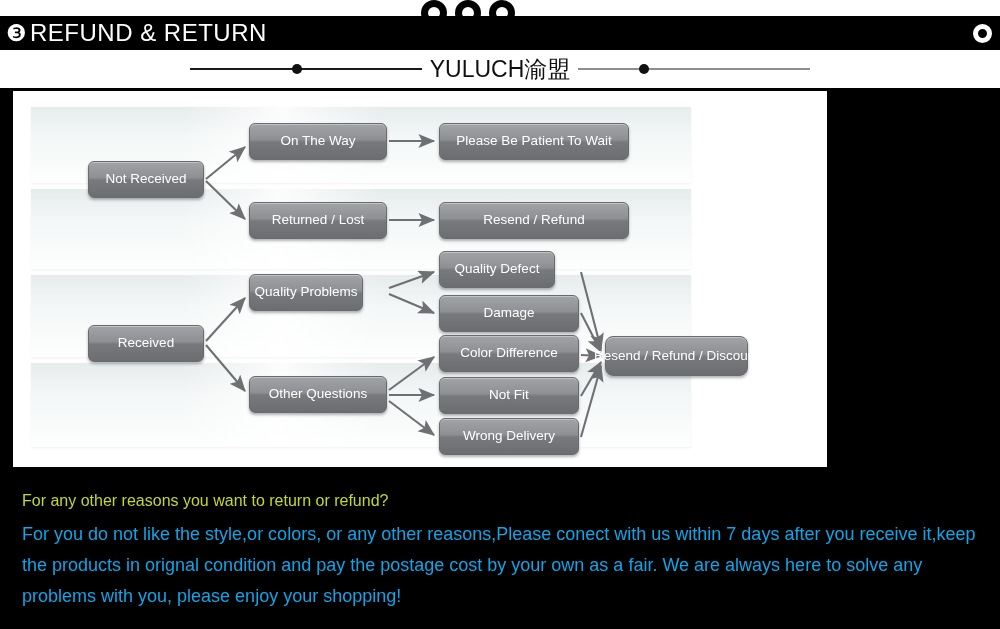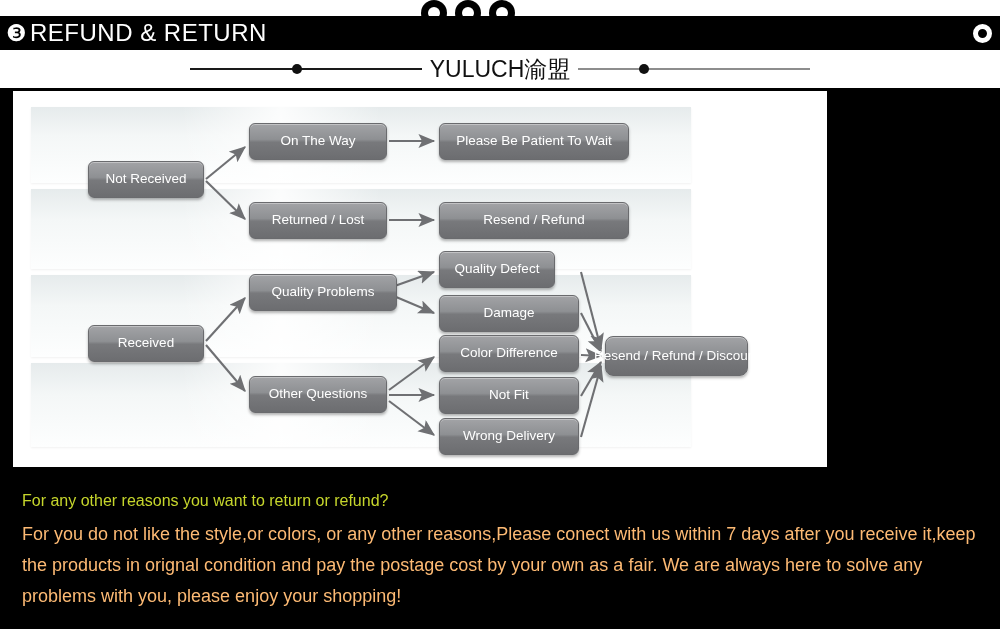--- a/index.html
+++ b/index.html
@@ -183,7 +183,7 @@
   #box-resend-refund  { left: 426px; top: 111px; width: 190px; height: 37px; }
 
   #box-received       { left: 75px;  top: 234px; width: 116px; height: 37px; }
-  #box-quality-probs  { left: 236px; top: 183px; width: 148px; height: 37px; }
+  #box-quality-probs  { left: 236px; top: 183px; width: 114px; height: 37px; }
   #box-other-questions{ left: 236px; top: 285px; width: 138px; height: 37px; }
 
   #box-quality-defect { left: 426px; top: 160px; width: 116px; height: 37px; }

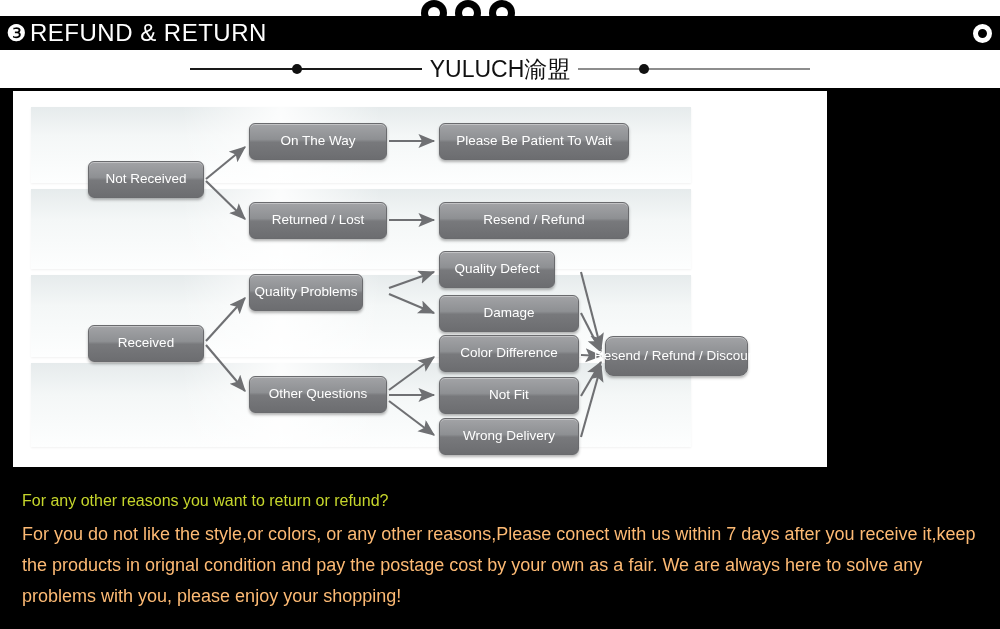--- a/index.html
+++ b/index.html
@@ -224,7 +224,7 @@
     width: 962px;
     font-size: 18px;
     line-height: 31px;
-    color: #fdba74;
+    color: #0ea5e9;
     font-family: "Liberation Sans", sans-serif;
   }
 </style>

